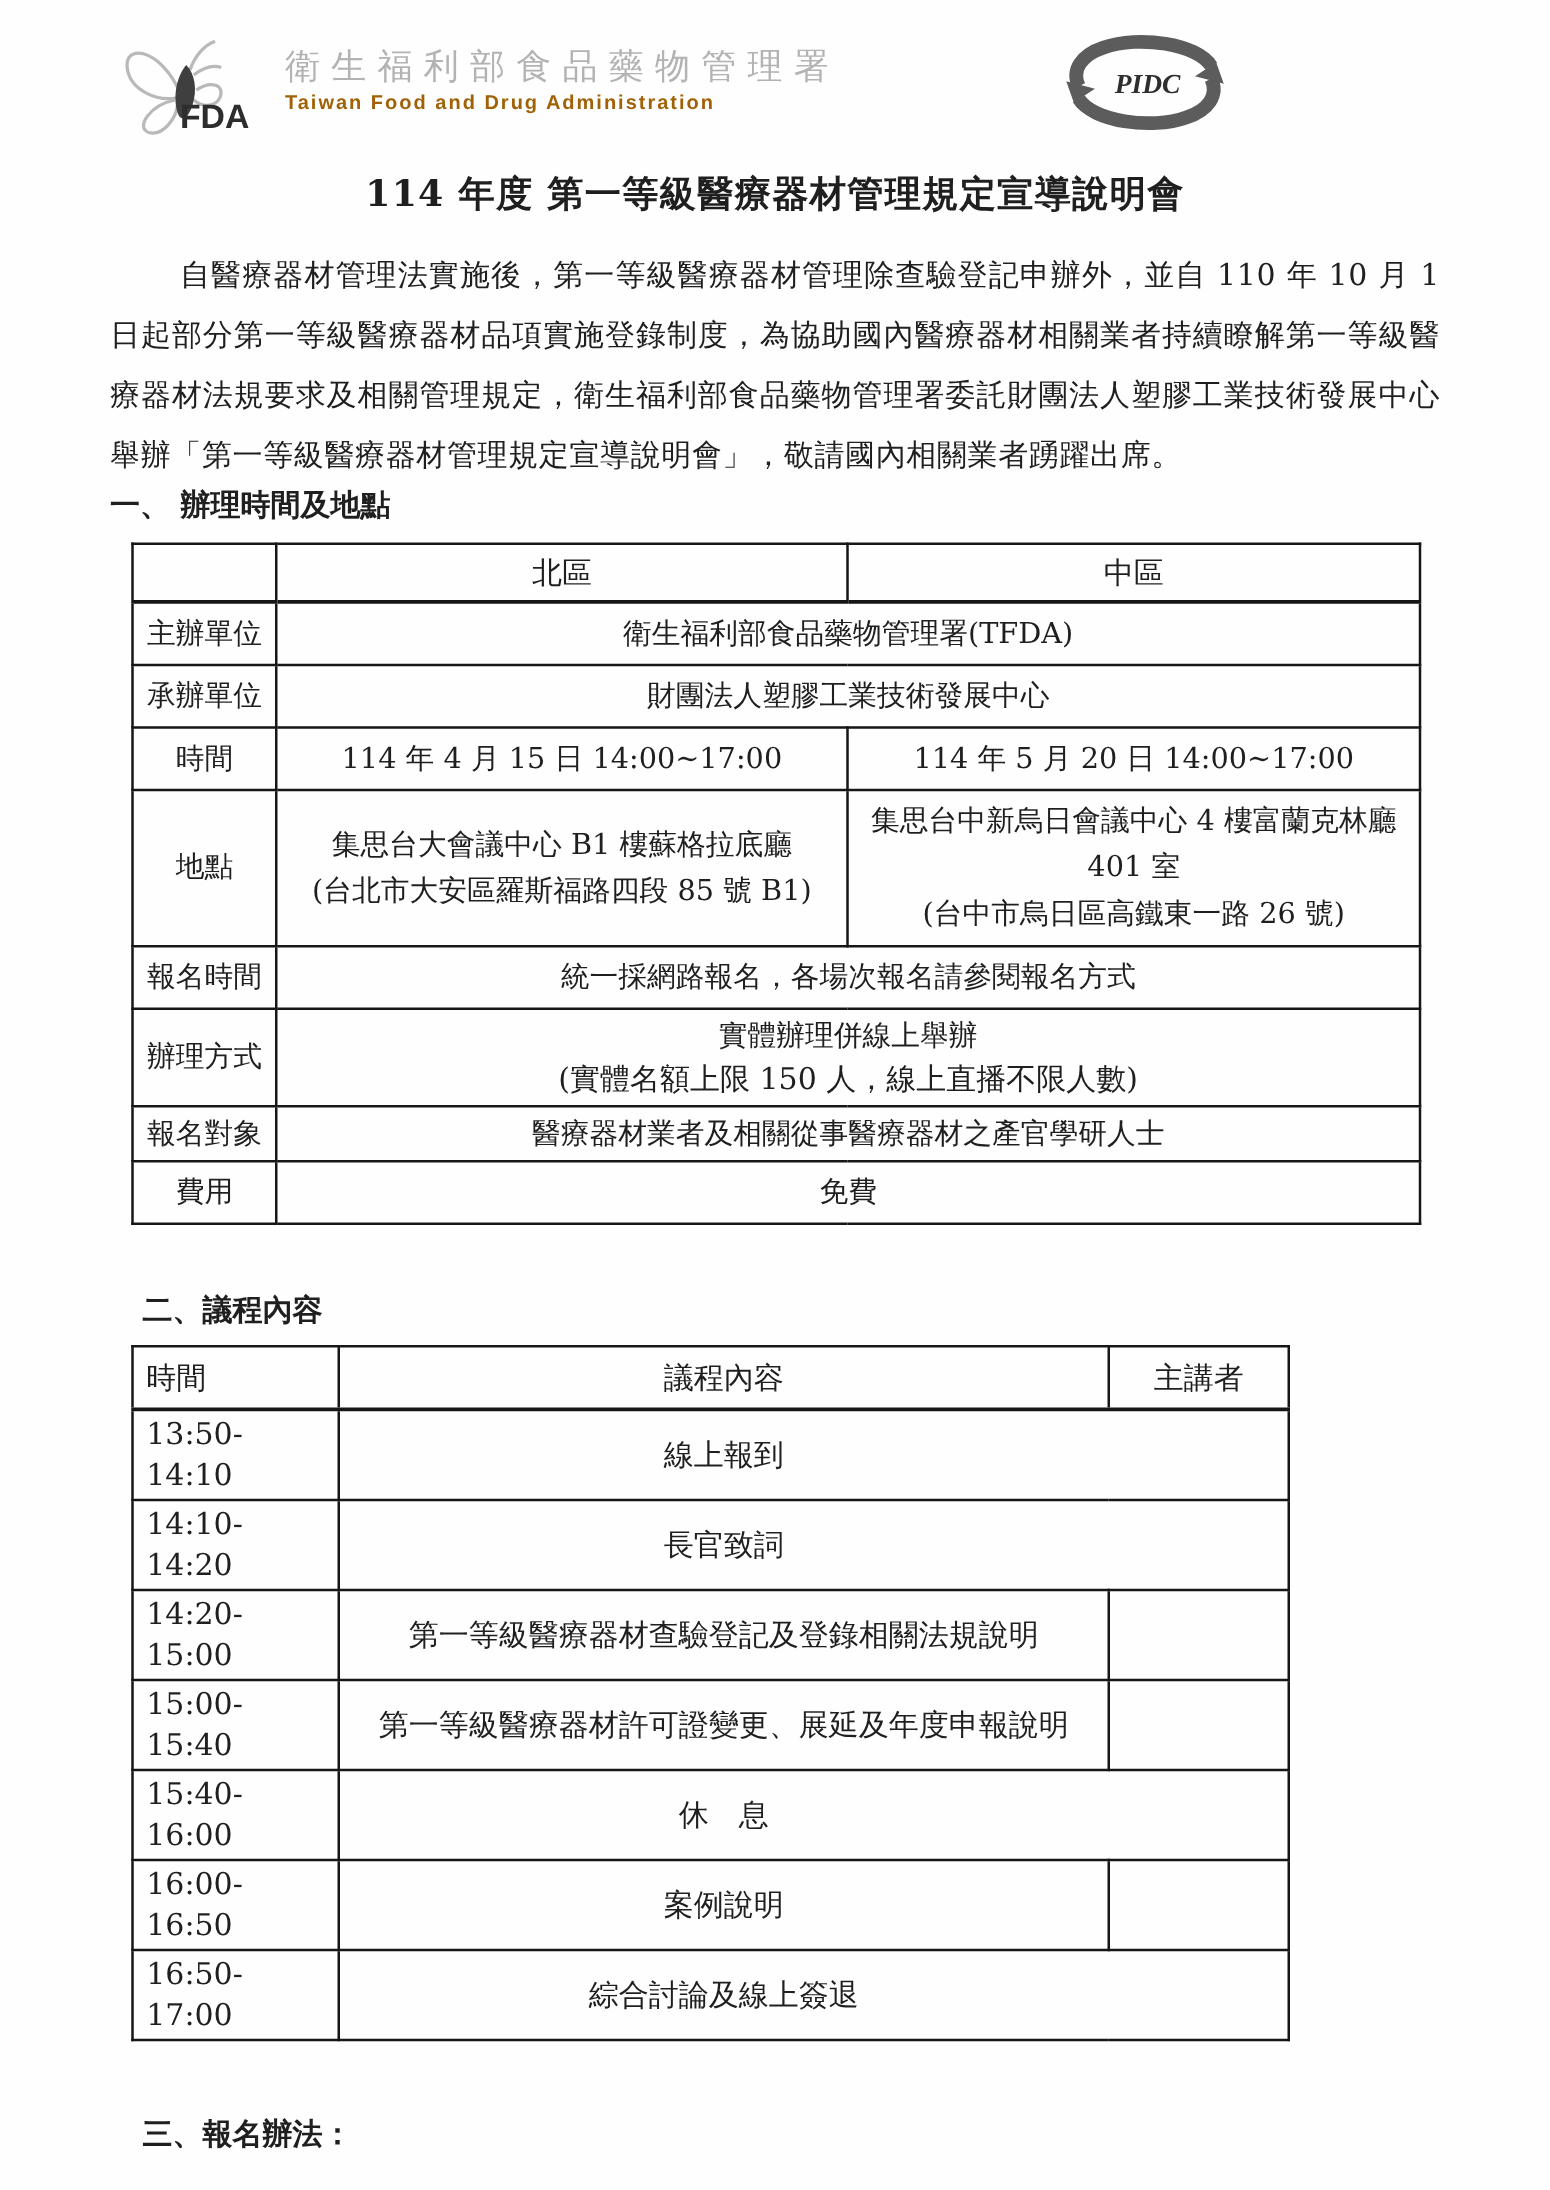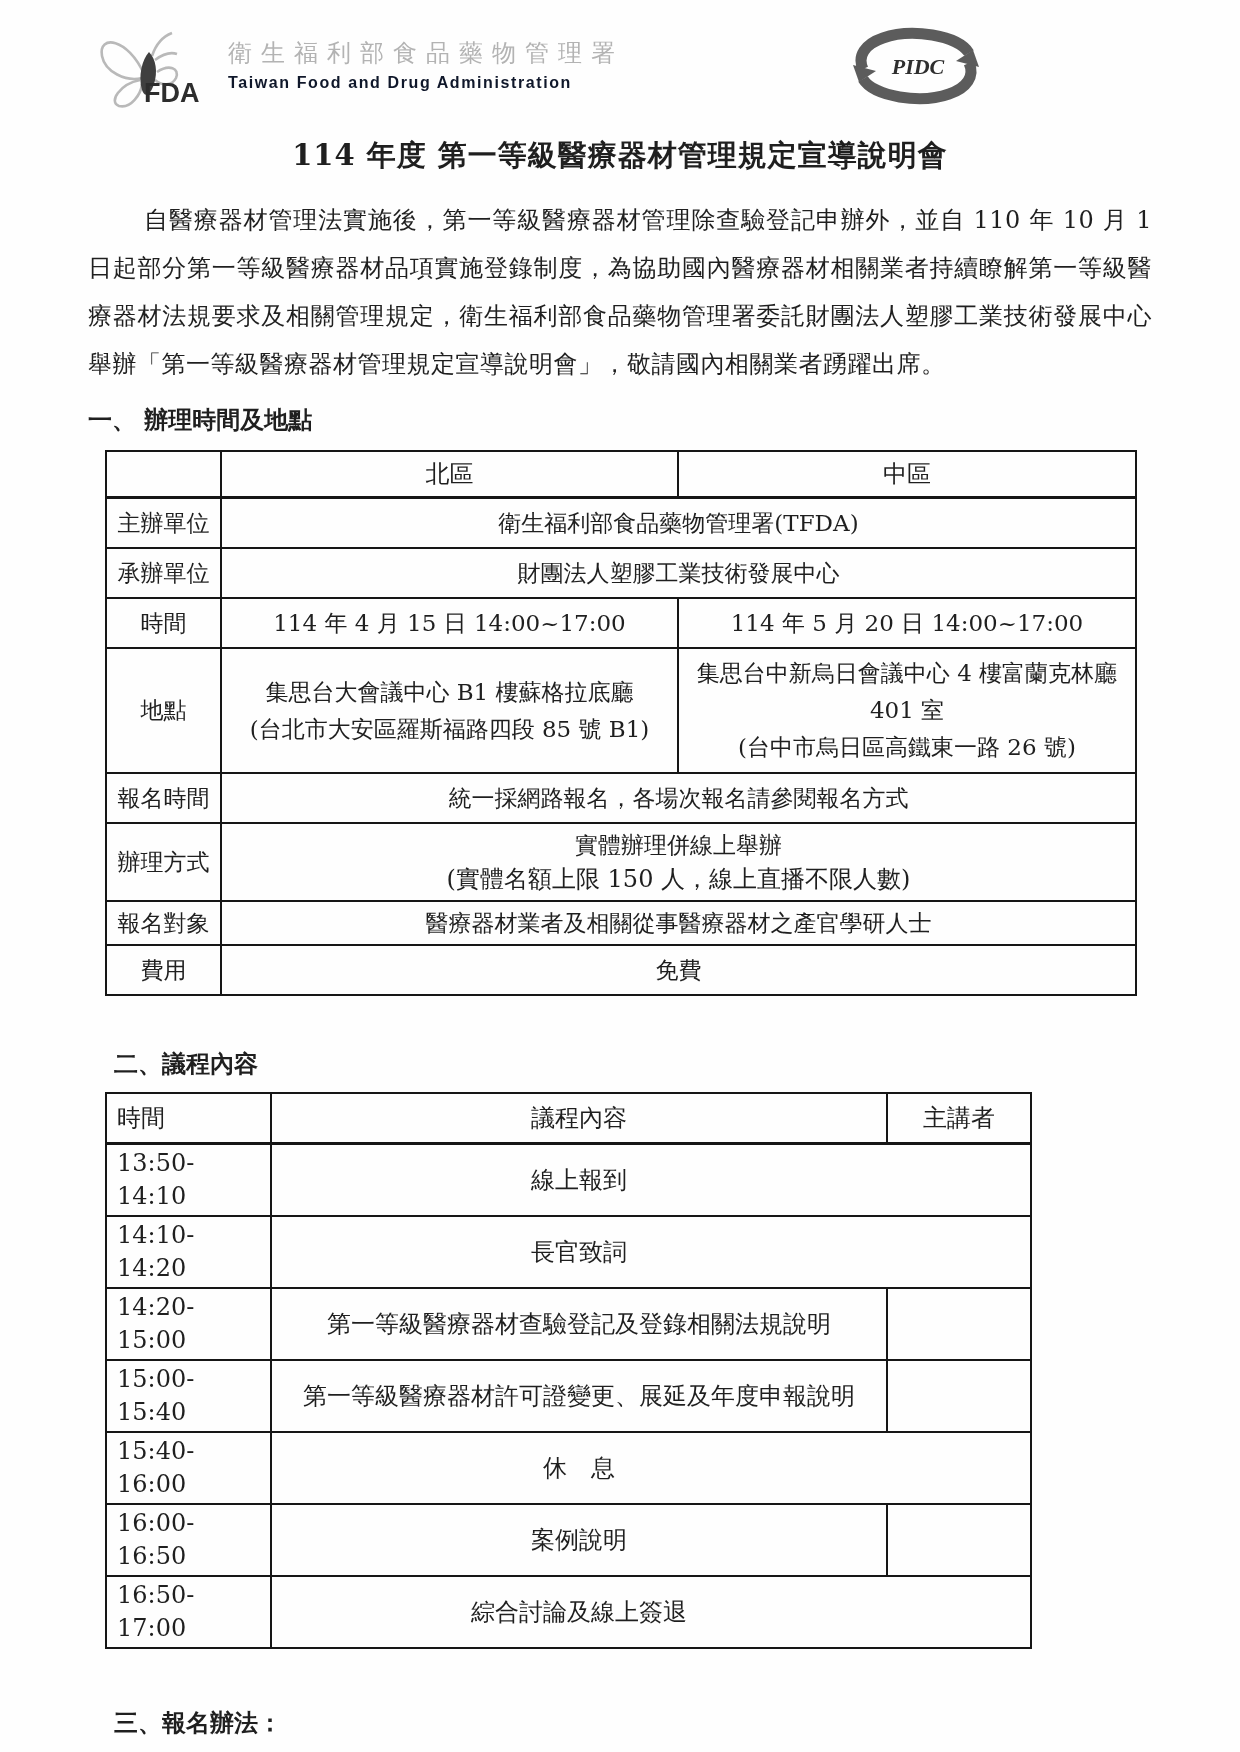--- a/index.html
+++ b/index.html
@@ -19,7 +19,7 @@
   }
   .org{margin-left:16px;padding-top:10px;}
   .org-zh{
-    font-size:24px;color:#b3b3b3;letter-spacing:9px;line-height:34px;white-space:nowrap;
+    font-size:28px;color:#b3b3b3;letter-spacing:9px;line-height:34px;white-space:nowrap;
   }
   .org-en{
     font-family:"Liberation Sans",sans-serif;font-weight:bold;

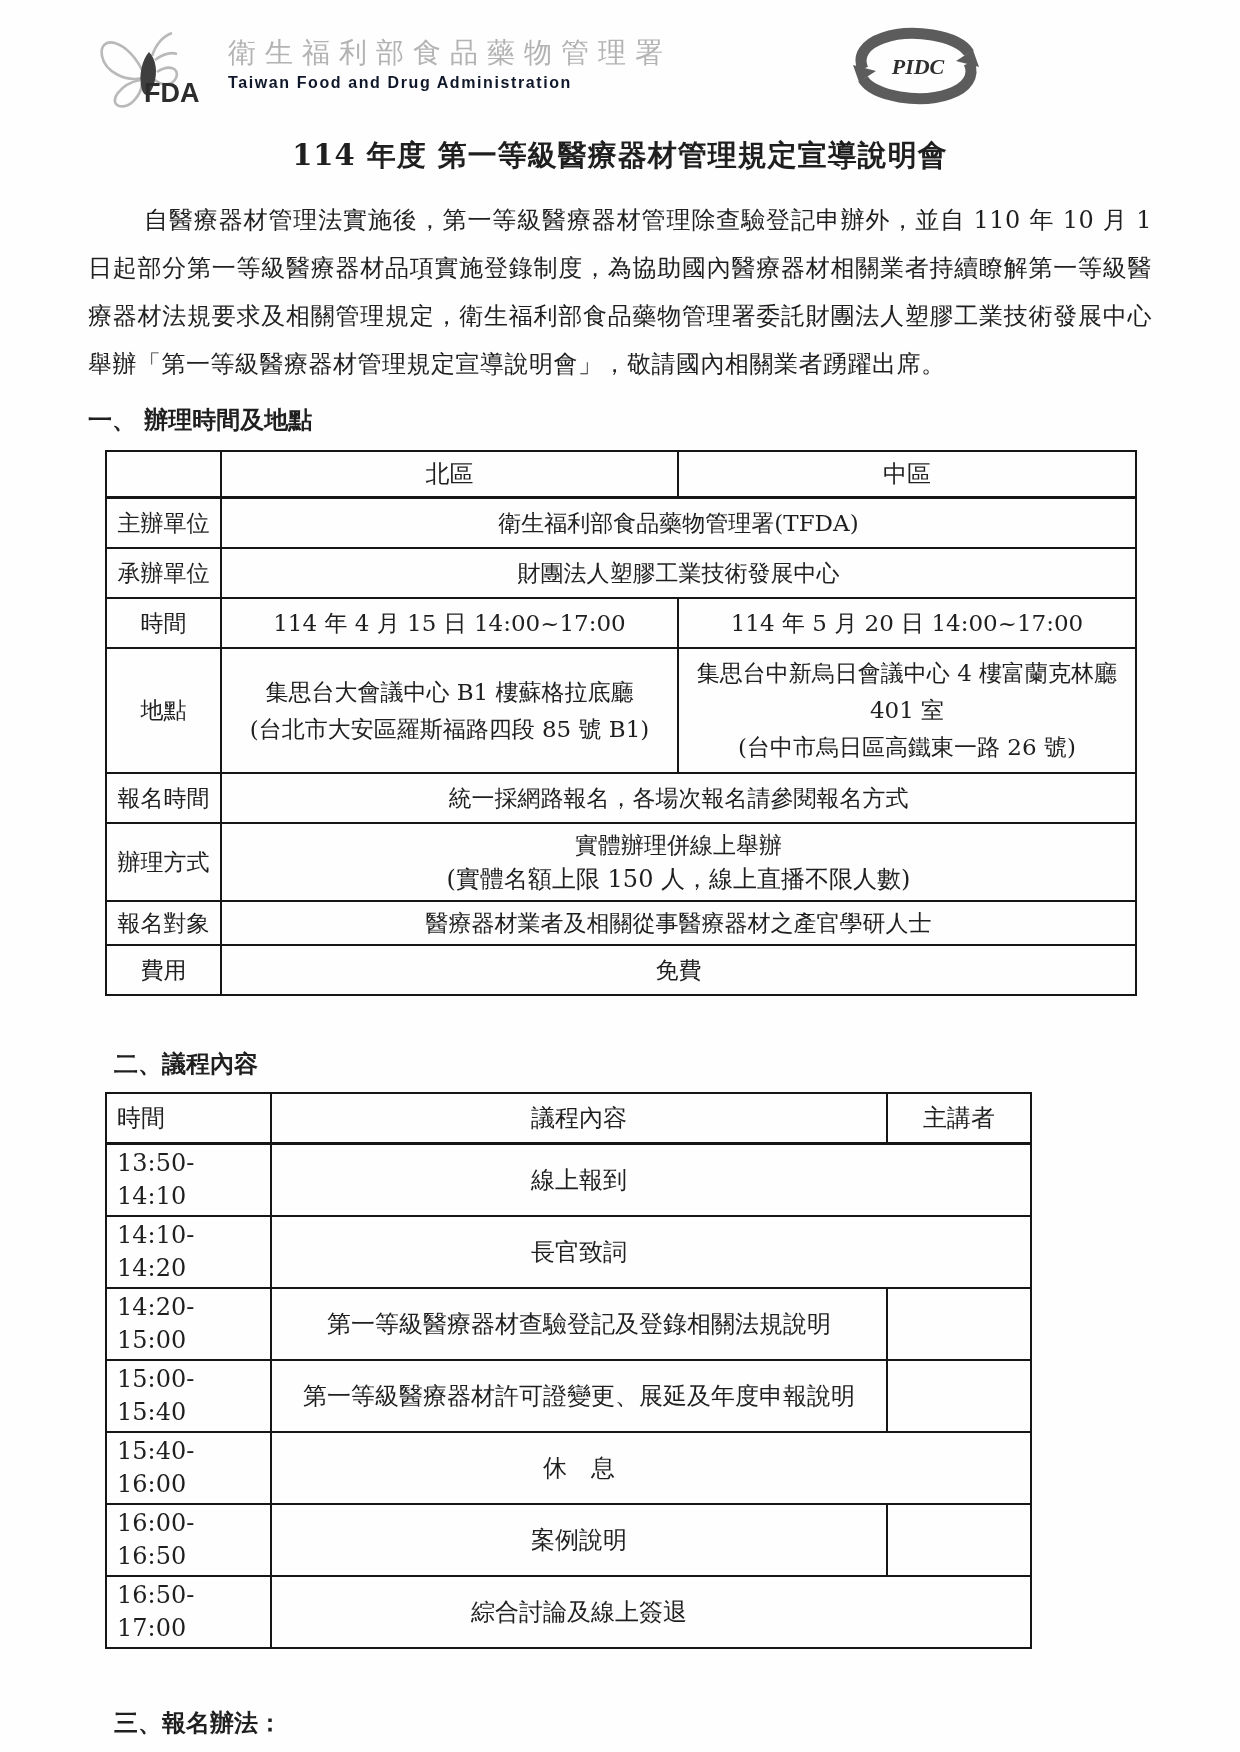--- a/index.html
+++ b/index.html
@@ -23,7 +23,7 @@
   }
   .org-en{
     font-family:"Liberation Sans",sans-serif;font-weight:bold;
-    font-size:16px;color:#0f172a;letter-spacing:1.6px;margin-top:4px;white-space:nowrap;
+    font-size:16px;color:#a16207;letter-spacing:1.6px;margin-top:4px;white-space:nowrap;
   }
   .pidc{position:absolute;top:26px;left:848px;width:136px;height:82px;}
   

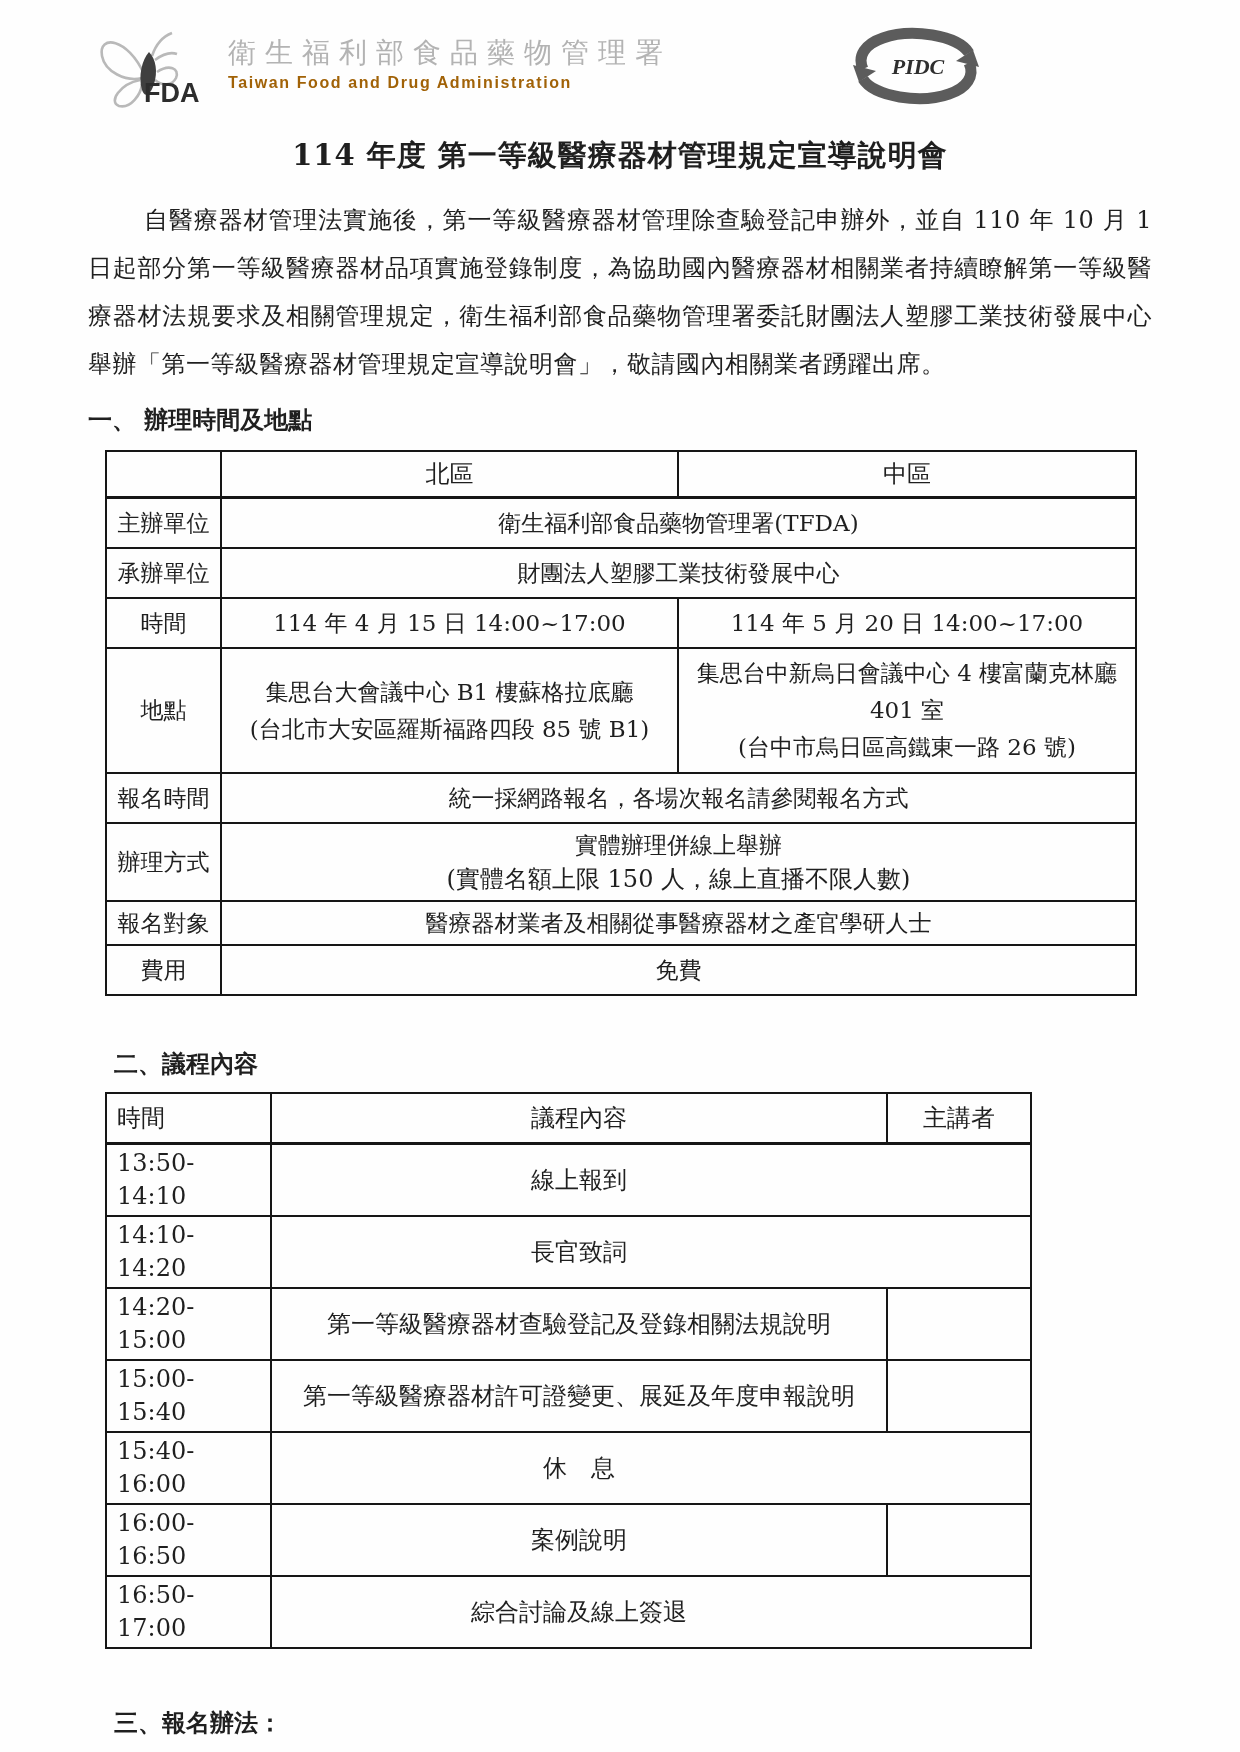--- a/index.html
+++ b/index.html
@@ -36,7 +36,7 @@
     text-indent:56px;letter-spacing:0.5px;
   }
   .sec-h{font-size:24px;font-weight:bold;margin:0;}
-  .sec-h.s1{margin-top:16px;}
+  .sec-h.s1{}
   .sec-h.s2{margin-top:52px;margin-left:26px;}
   .sec-h.s3{margin-top:58px;margin-left:26px;}
   table{border-collapse:collapse;table-layout:fixed;border-radius:21px;}

